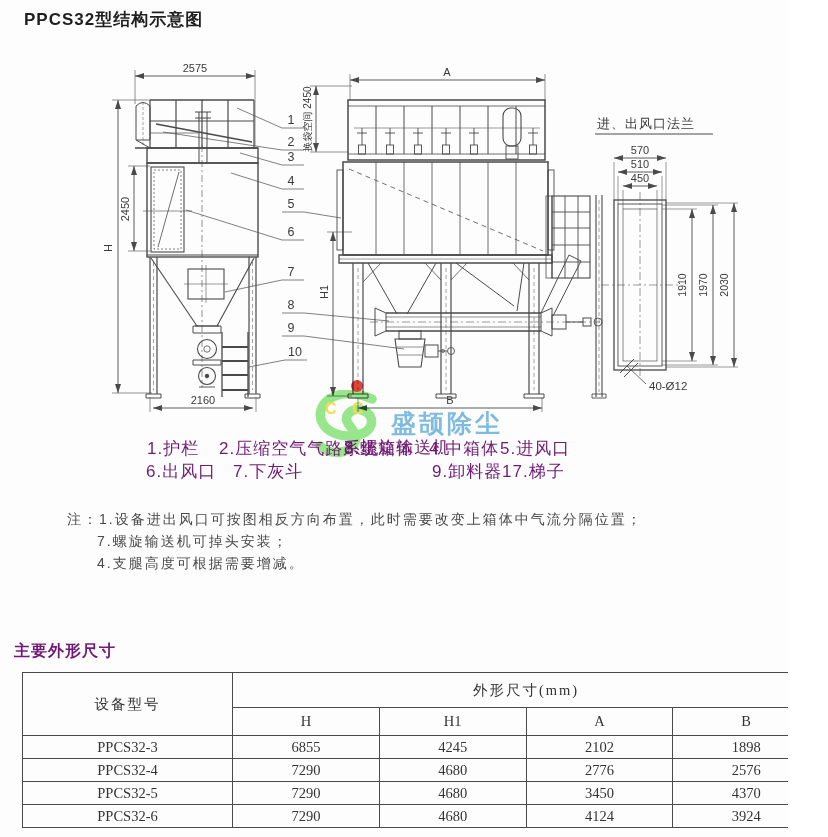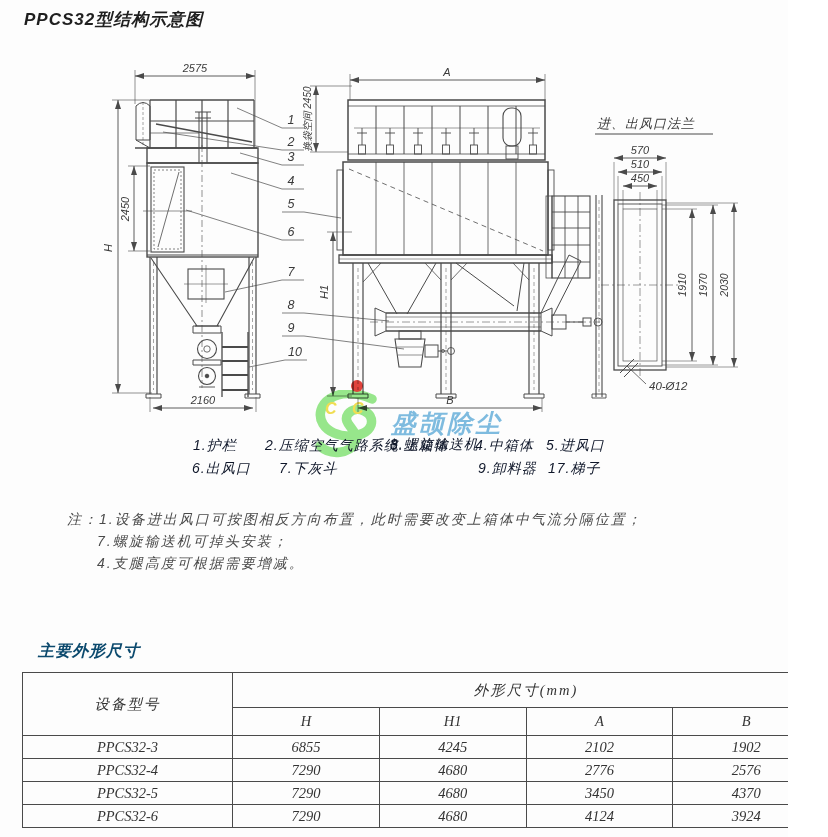--- a/index.html
+++ b/index.html
@@ -4,7 +4,7 @@
 <style>
   html,body{margin:0;padding:0;background:#ffffff;}
   #page{position:relative;width:788px;height:837px;background:#fdfdfd;overflow:hidden;
-        font-family:"Liberation Sans",sans-serif;color:#333;font-style:italic;}
+        font-family:"Liberation Sans",sans-serif;color:#333;}
   .abs{position:absolute;}
   #doc-title{left:24px;top:8px;font-size:17px;font-weight:bold;color:#1f1f1f;letter-spacing:1px;}
   svg{position:absolute;left:0;top:0;}

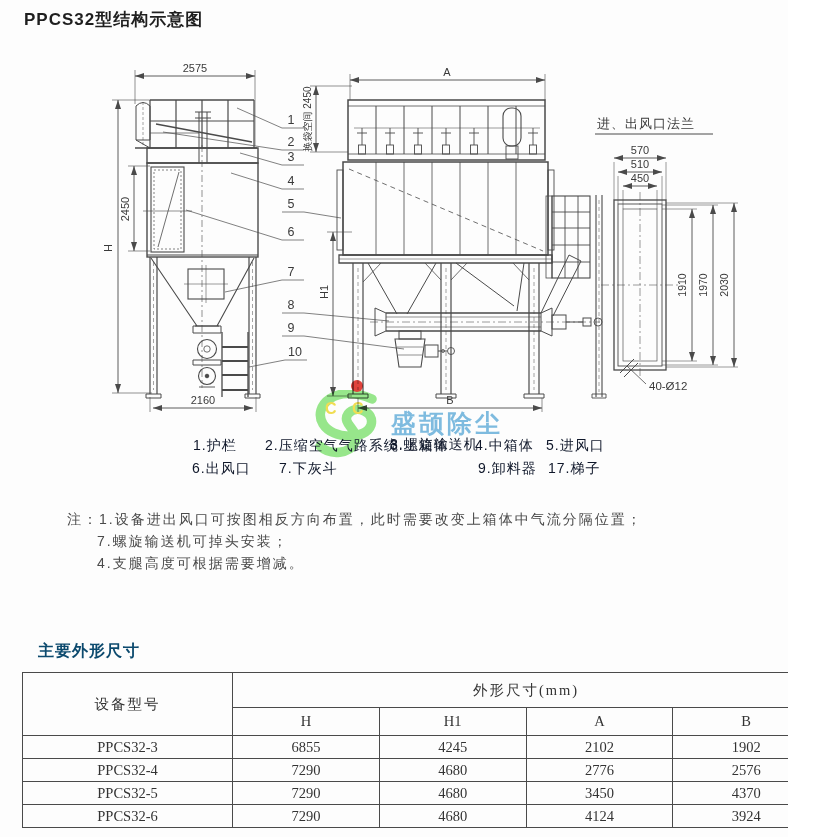--- a/index.html
+++ b/index.html
@@ -19,7 +19,7 @@
   #wm-text{position:absolute;left:391px;top:407px;font-size:25px;font-weight:bold;color:#72b6de;
            letter-spacing:3px;opacity:.9;}
   
-  .legend-item{position:absolute;font-size:14px;color:#0f172a;letter-spacing:1px;white-space:nowrap;margin-left:46px;}
+  .legend-item{position:absolute;font-size:17px;color:#701a75;letter-spacing:1px;white-space:nowrap;}
   
   #notes{left:67px;top:508px;font-size:14px;color:#4a4a4a;letter-spacing:2px;line-height:22px;white-space:nowrap;}
   .note-indent{padding-left:30px;}

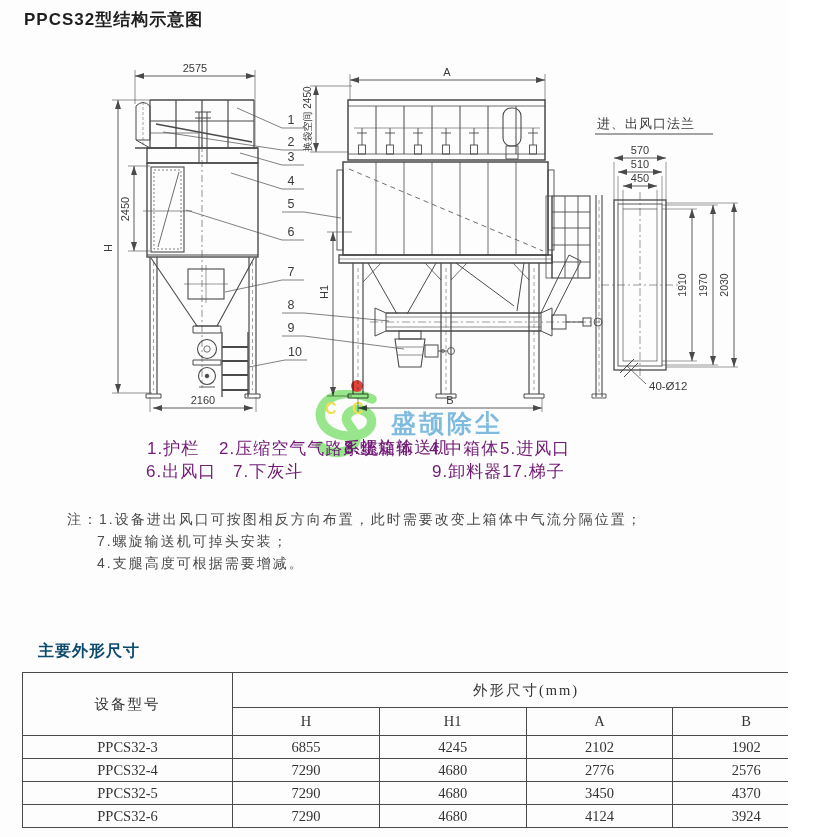--- a/index.html
+++ b/index.html
@@ -24,7 +24,7 @@
   #notes{left:67px;top:508px;font-size:14px;color:#4a4a4a;letter-spacing:2px;line-height:22px;white-space:nowrap;}
   .note-indent{padding-left:30px;}
   
-  #table-title{left:38px;top:641px;font-size:16px;font-weight:bold;color:#0c4a6e;letter-spacing:1px;}
+  #table-title{left:14px;top:641px;font-size:16px;font-weight:bold;color:#701a75;letter-spacing:1px;}
   #spec-table{position:absolute;left:22px;top:672px;width:798px;border-collapse:collapse;
               font-family:"Liberation Serif",serif;font-size:14.5px;color:#333;table-layout:fixed;}
   #spec-table td,#spec-table th{border:1px solid #4a4a4a;text-align:center;font-weight:normal;padding:0;}

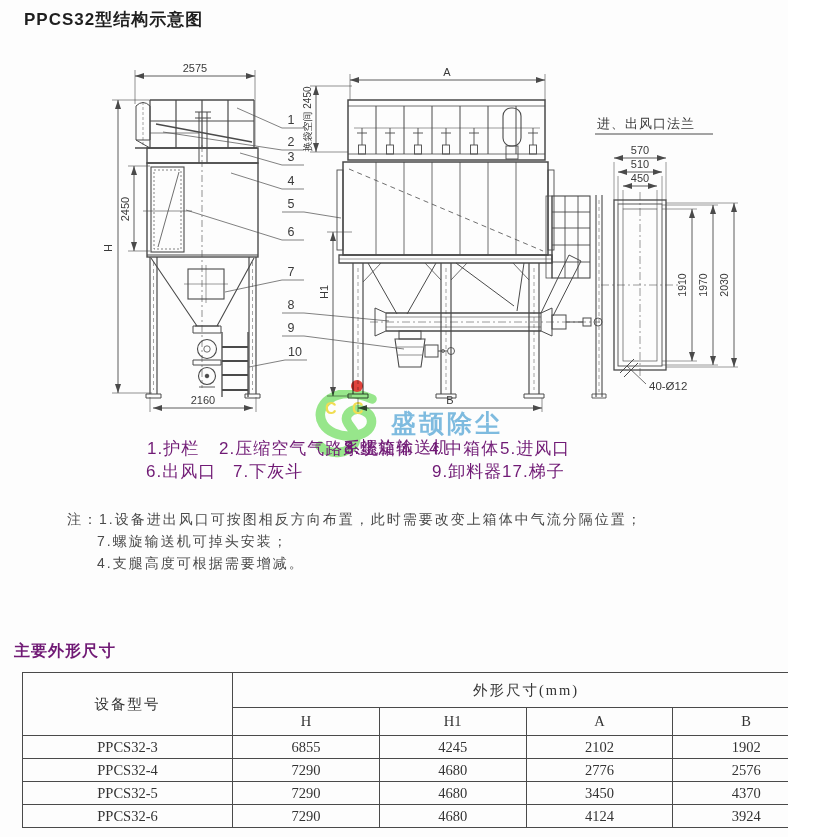--- a/index.html
+++ b/index.html
@@ -299,7 +299,7 @@
       <td class="br">6855</td>
       <td class="br">4245</td>
       <td class="br">2102</td>
-      <td class="br">1902</td>
+      <td class="br">1898</td>
     </tr>
     <tr>
       <td class="br">PPCS32-4</td>

